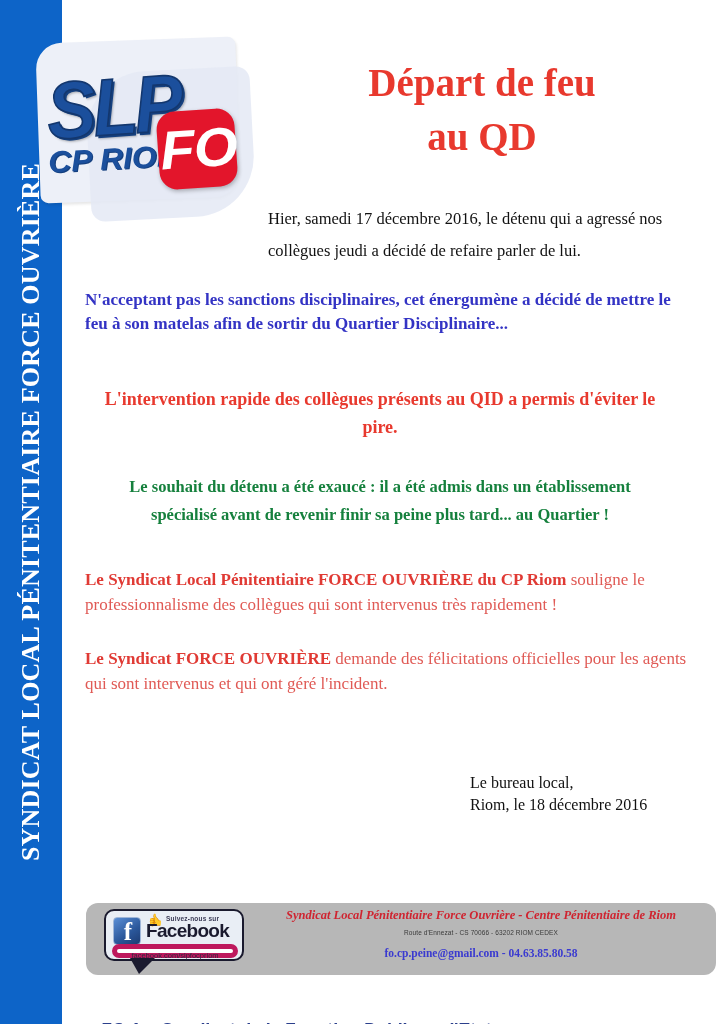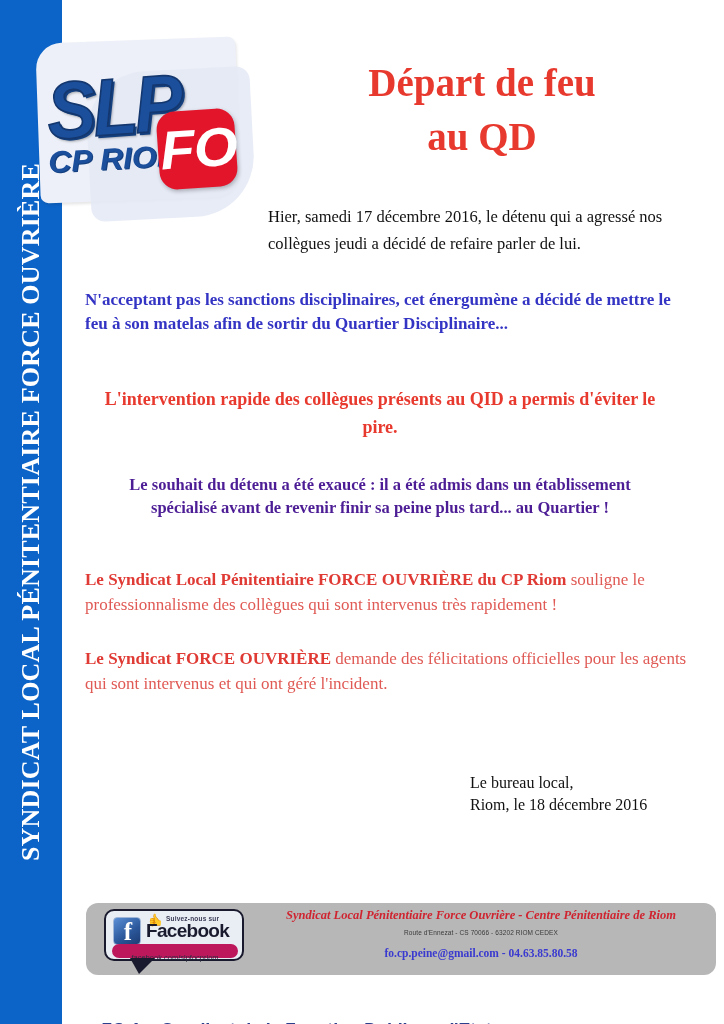--- a/index.html
+++ b/index.html
@@ -131,7 +131,7 @@
     width: 434px;
     color: #111111;
     font-size: 16.5px;
-    line-height: 27px;
+    line-height: 32px;
     text-align: left;
   }
 

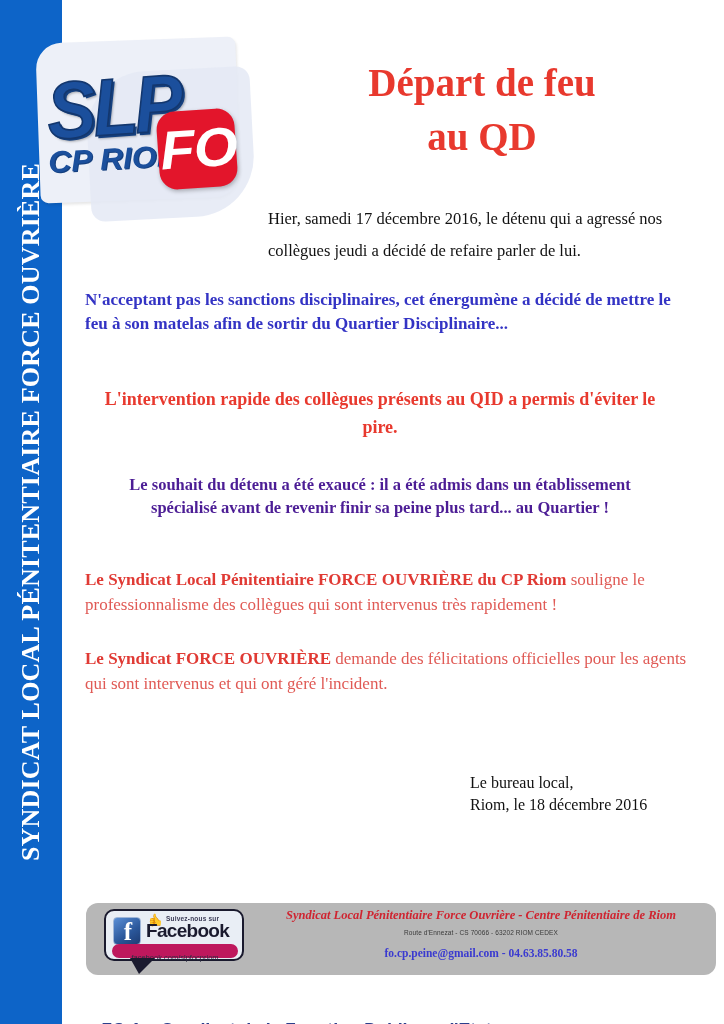--- a/index.html
+++ b/index.html
@@ -159,10 +159,10 @@
   #p-blue2 {
     left: 95px; top: 473px;
     width: 570px;
-    color: #4c1d95;
+    color: #15803d;
     font-weight: bold;
     font-size: 16.5px;
-    line-height: 23px;
+    line-height: 28px;
     text-align: center;
   }
   #p-red2 {

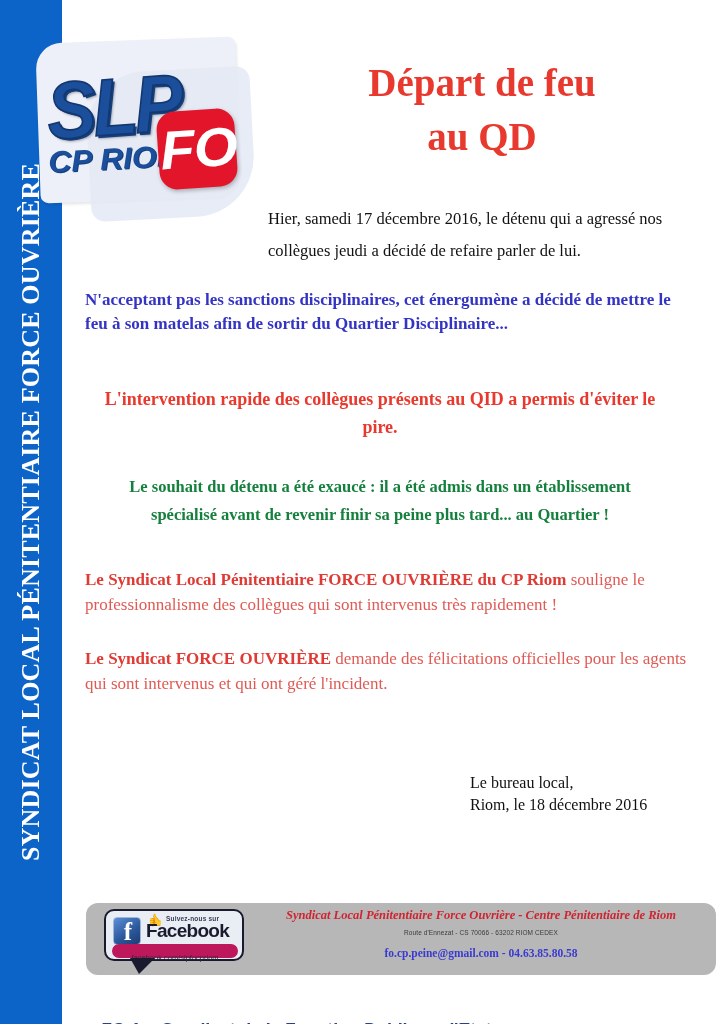--- a/index.html
+++ b/index.html
@@ -277,7 +277,7 @@
     width: 126px; height: 14px;
     background: #ffffff;
     border-radius: 8px;
-    border: 7px solid #be185d;
+    border: 5px solid #be185d;
     font-family: "Liberation Sans", sans-serif;
     font-size: 7.5px;
     line-height: 13px;

